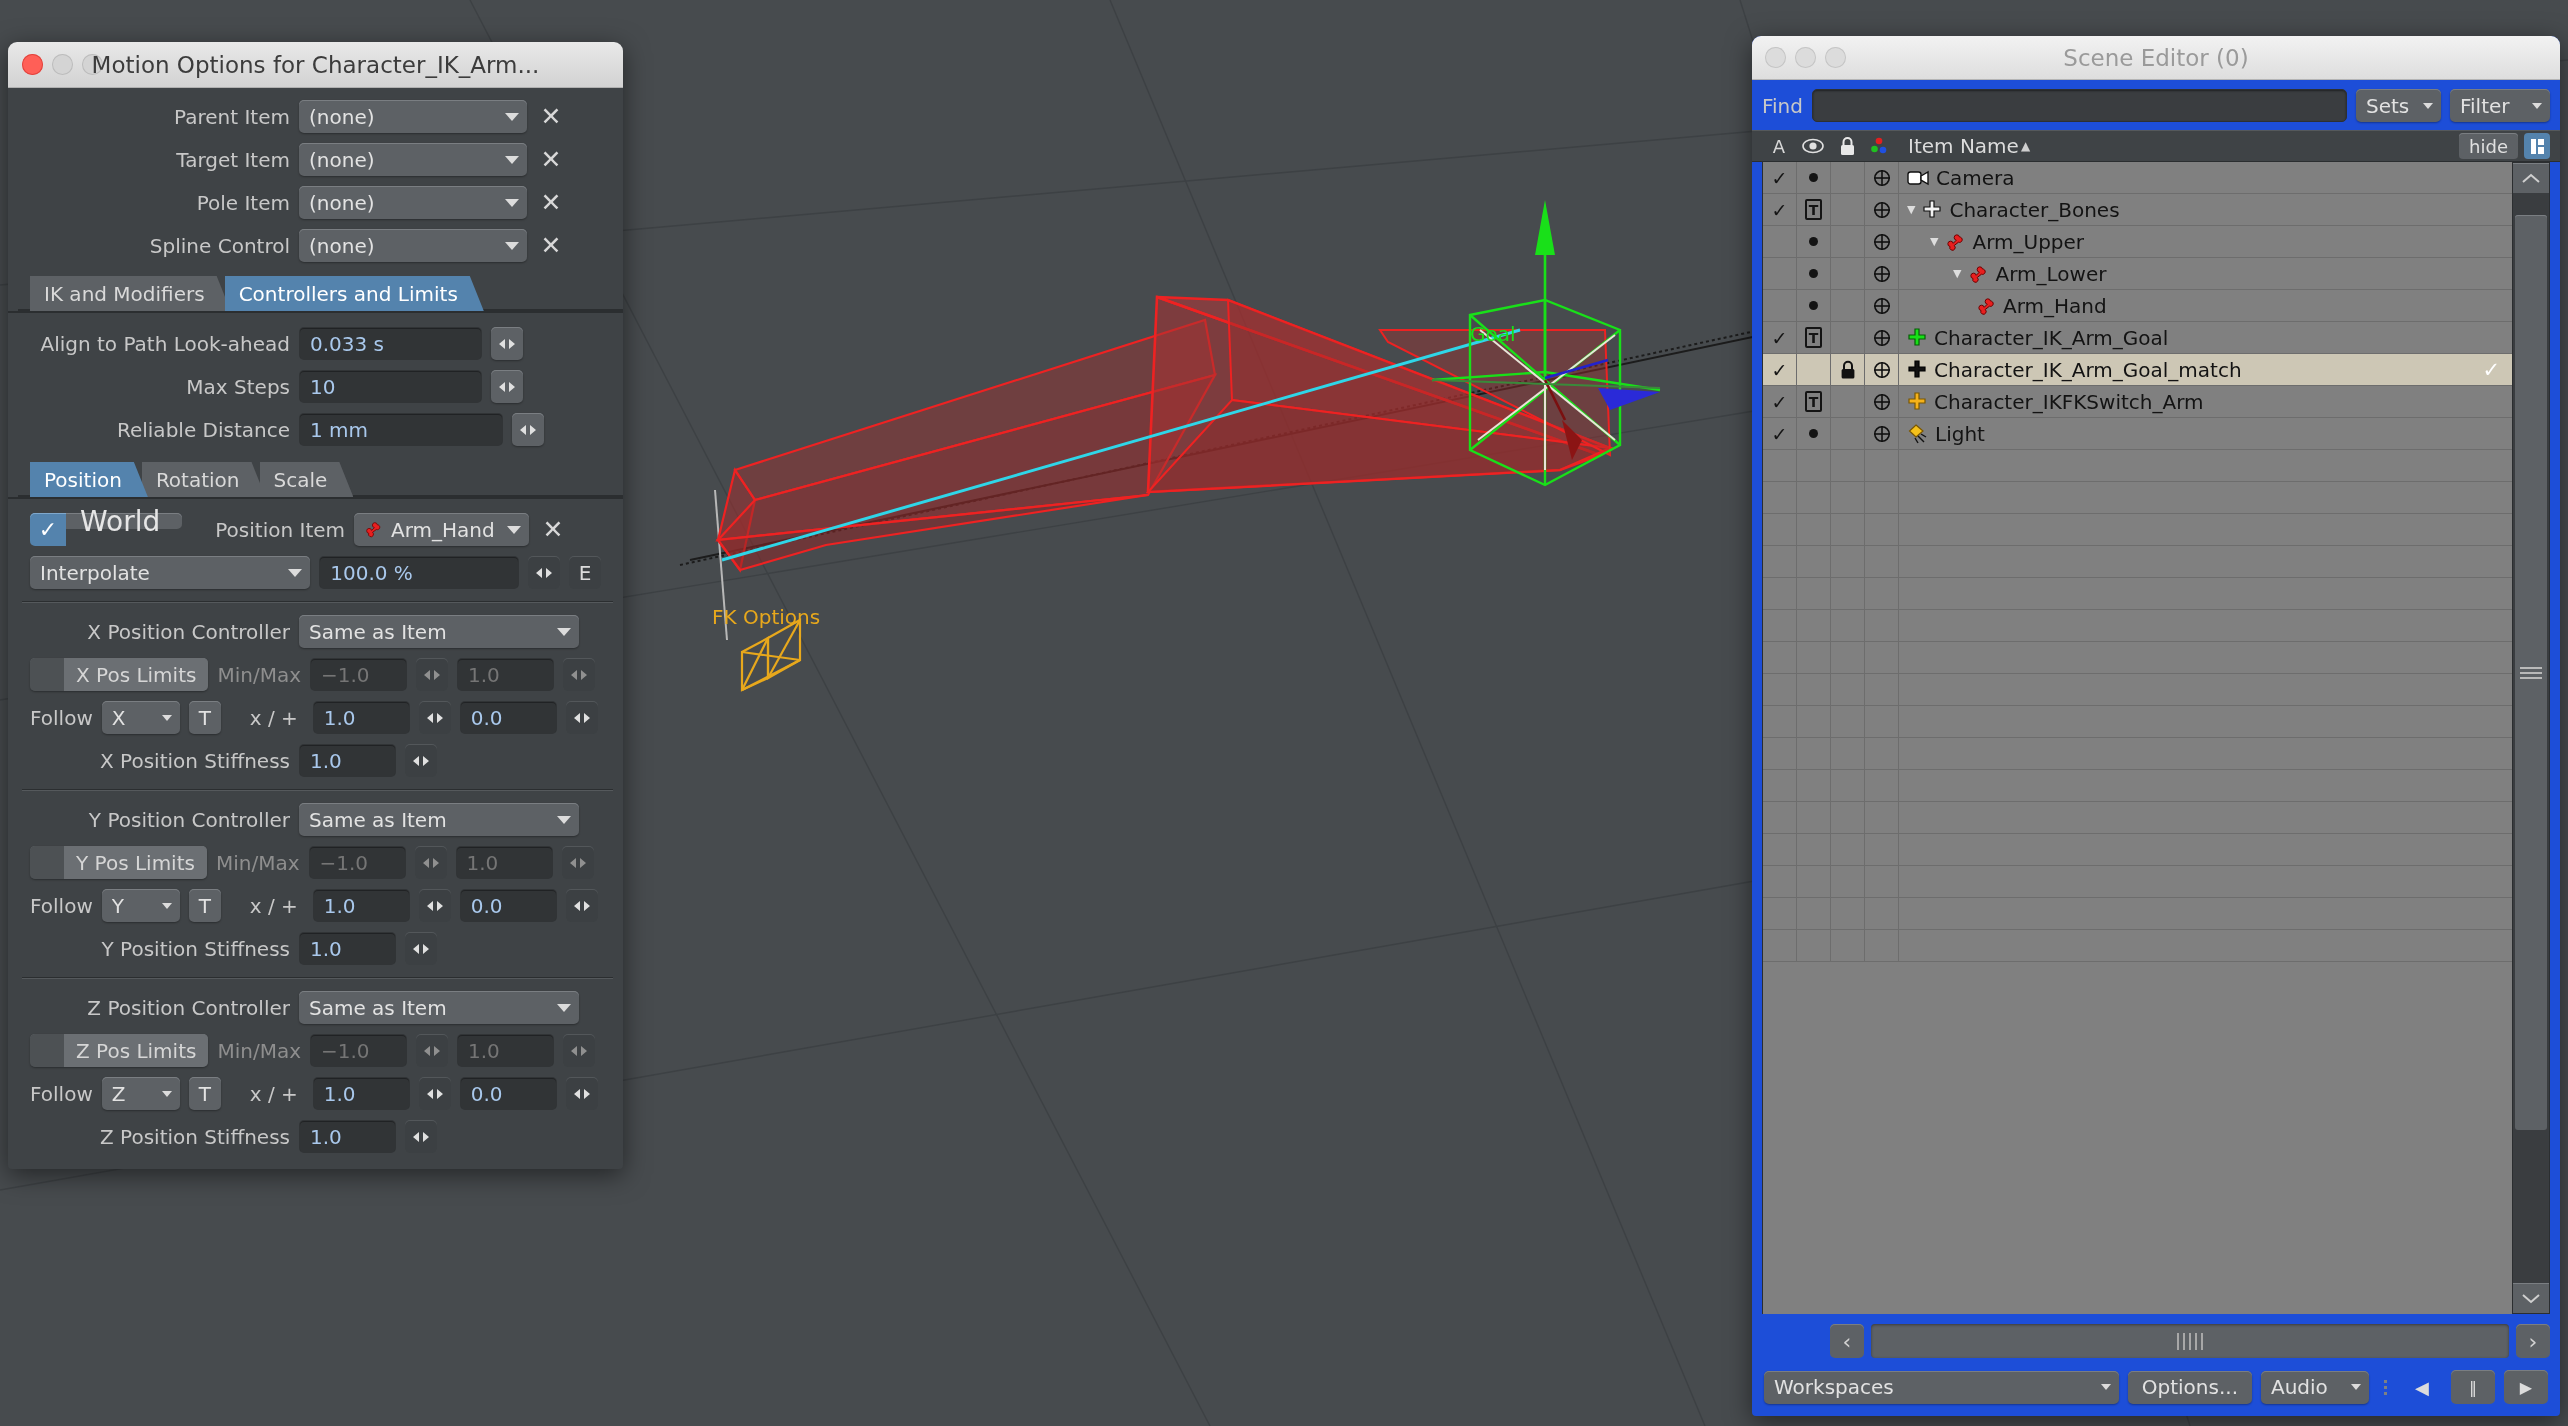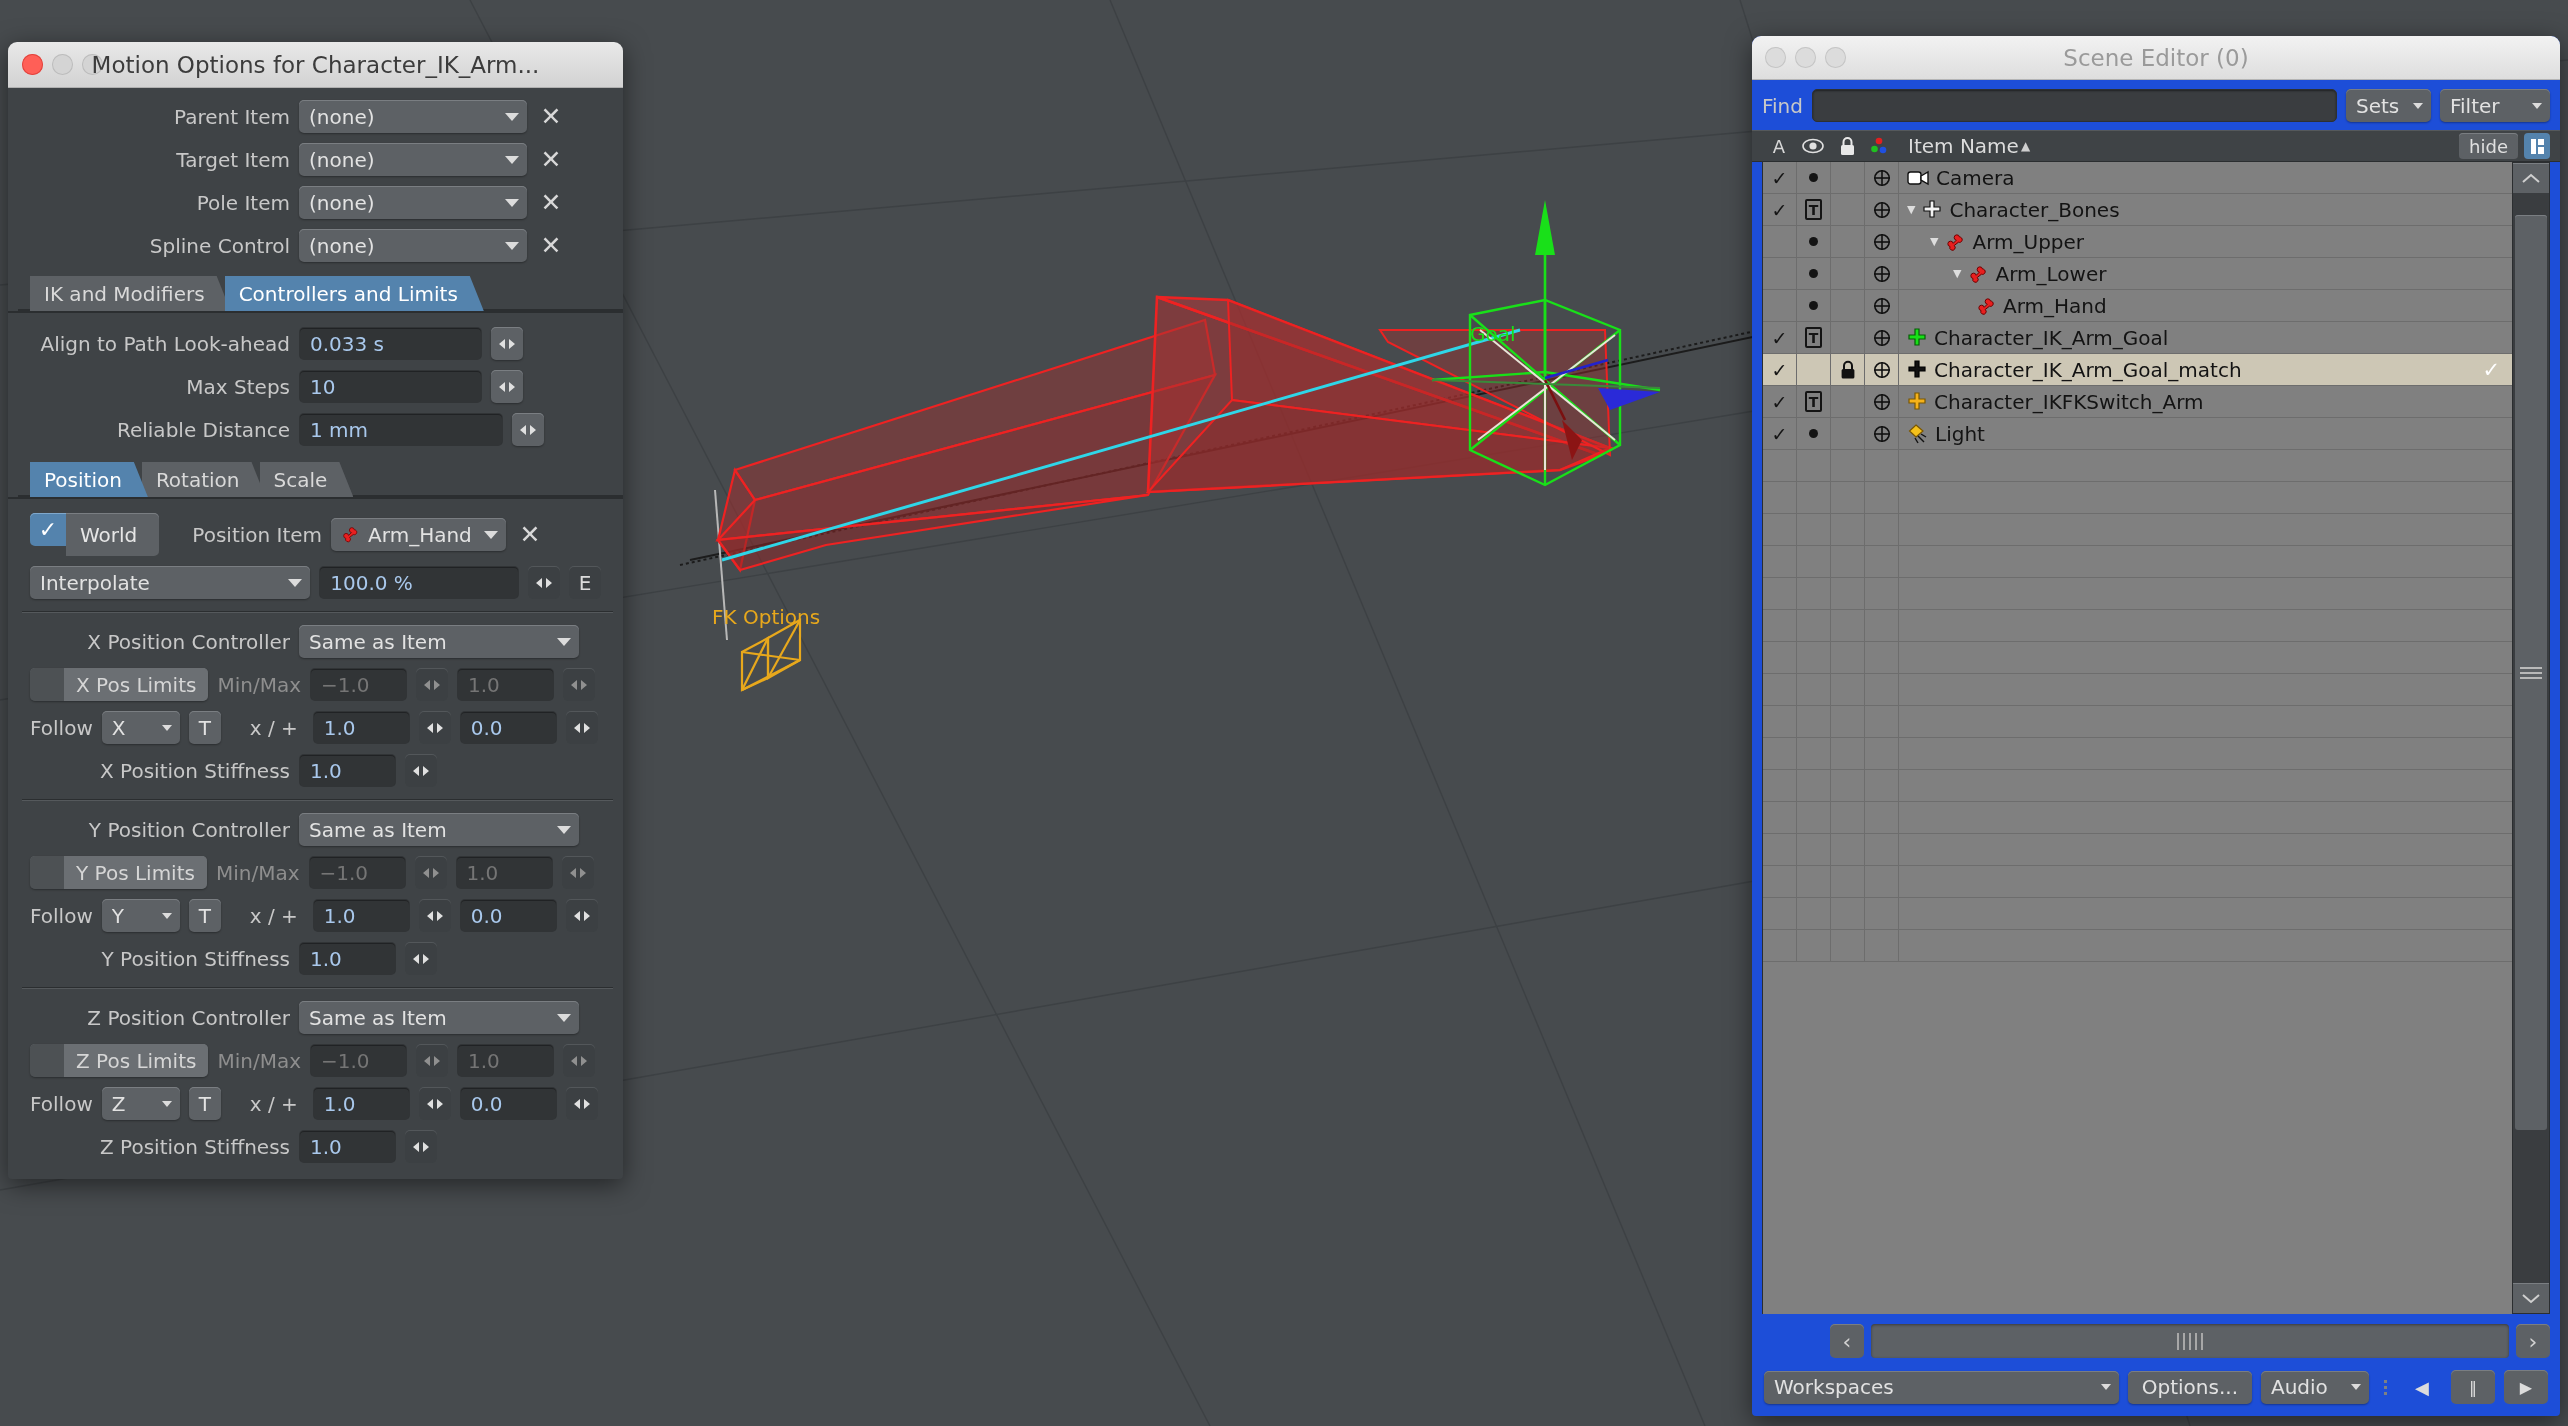--- a/index.html
+++ b/index.html
@@ -651,7 +651,7 @@
       <span class="cv">Sets</span>
       <span class="chev sm"></span>
     </div>
-    <div class="combo" style="width:110px">
+    <div class="combo" style="width:100px">
       <span class="cv">Filter</span>
       <span class="chev sm"></span>
     </div>

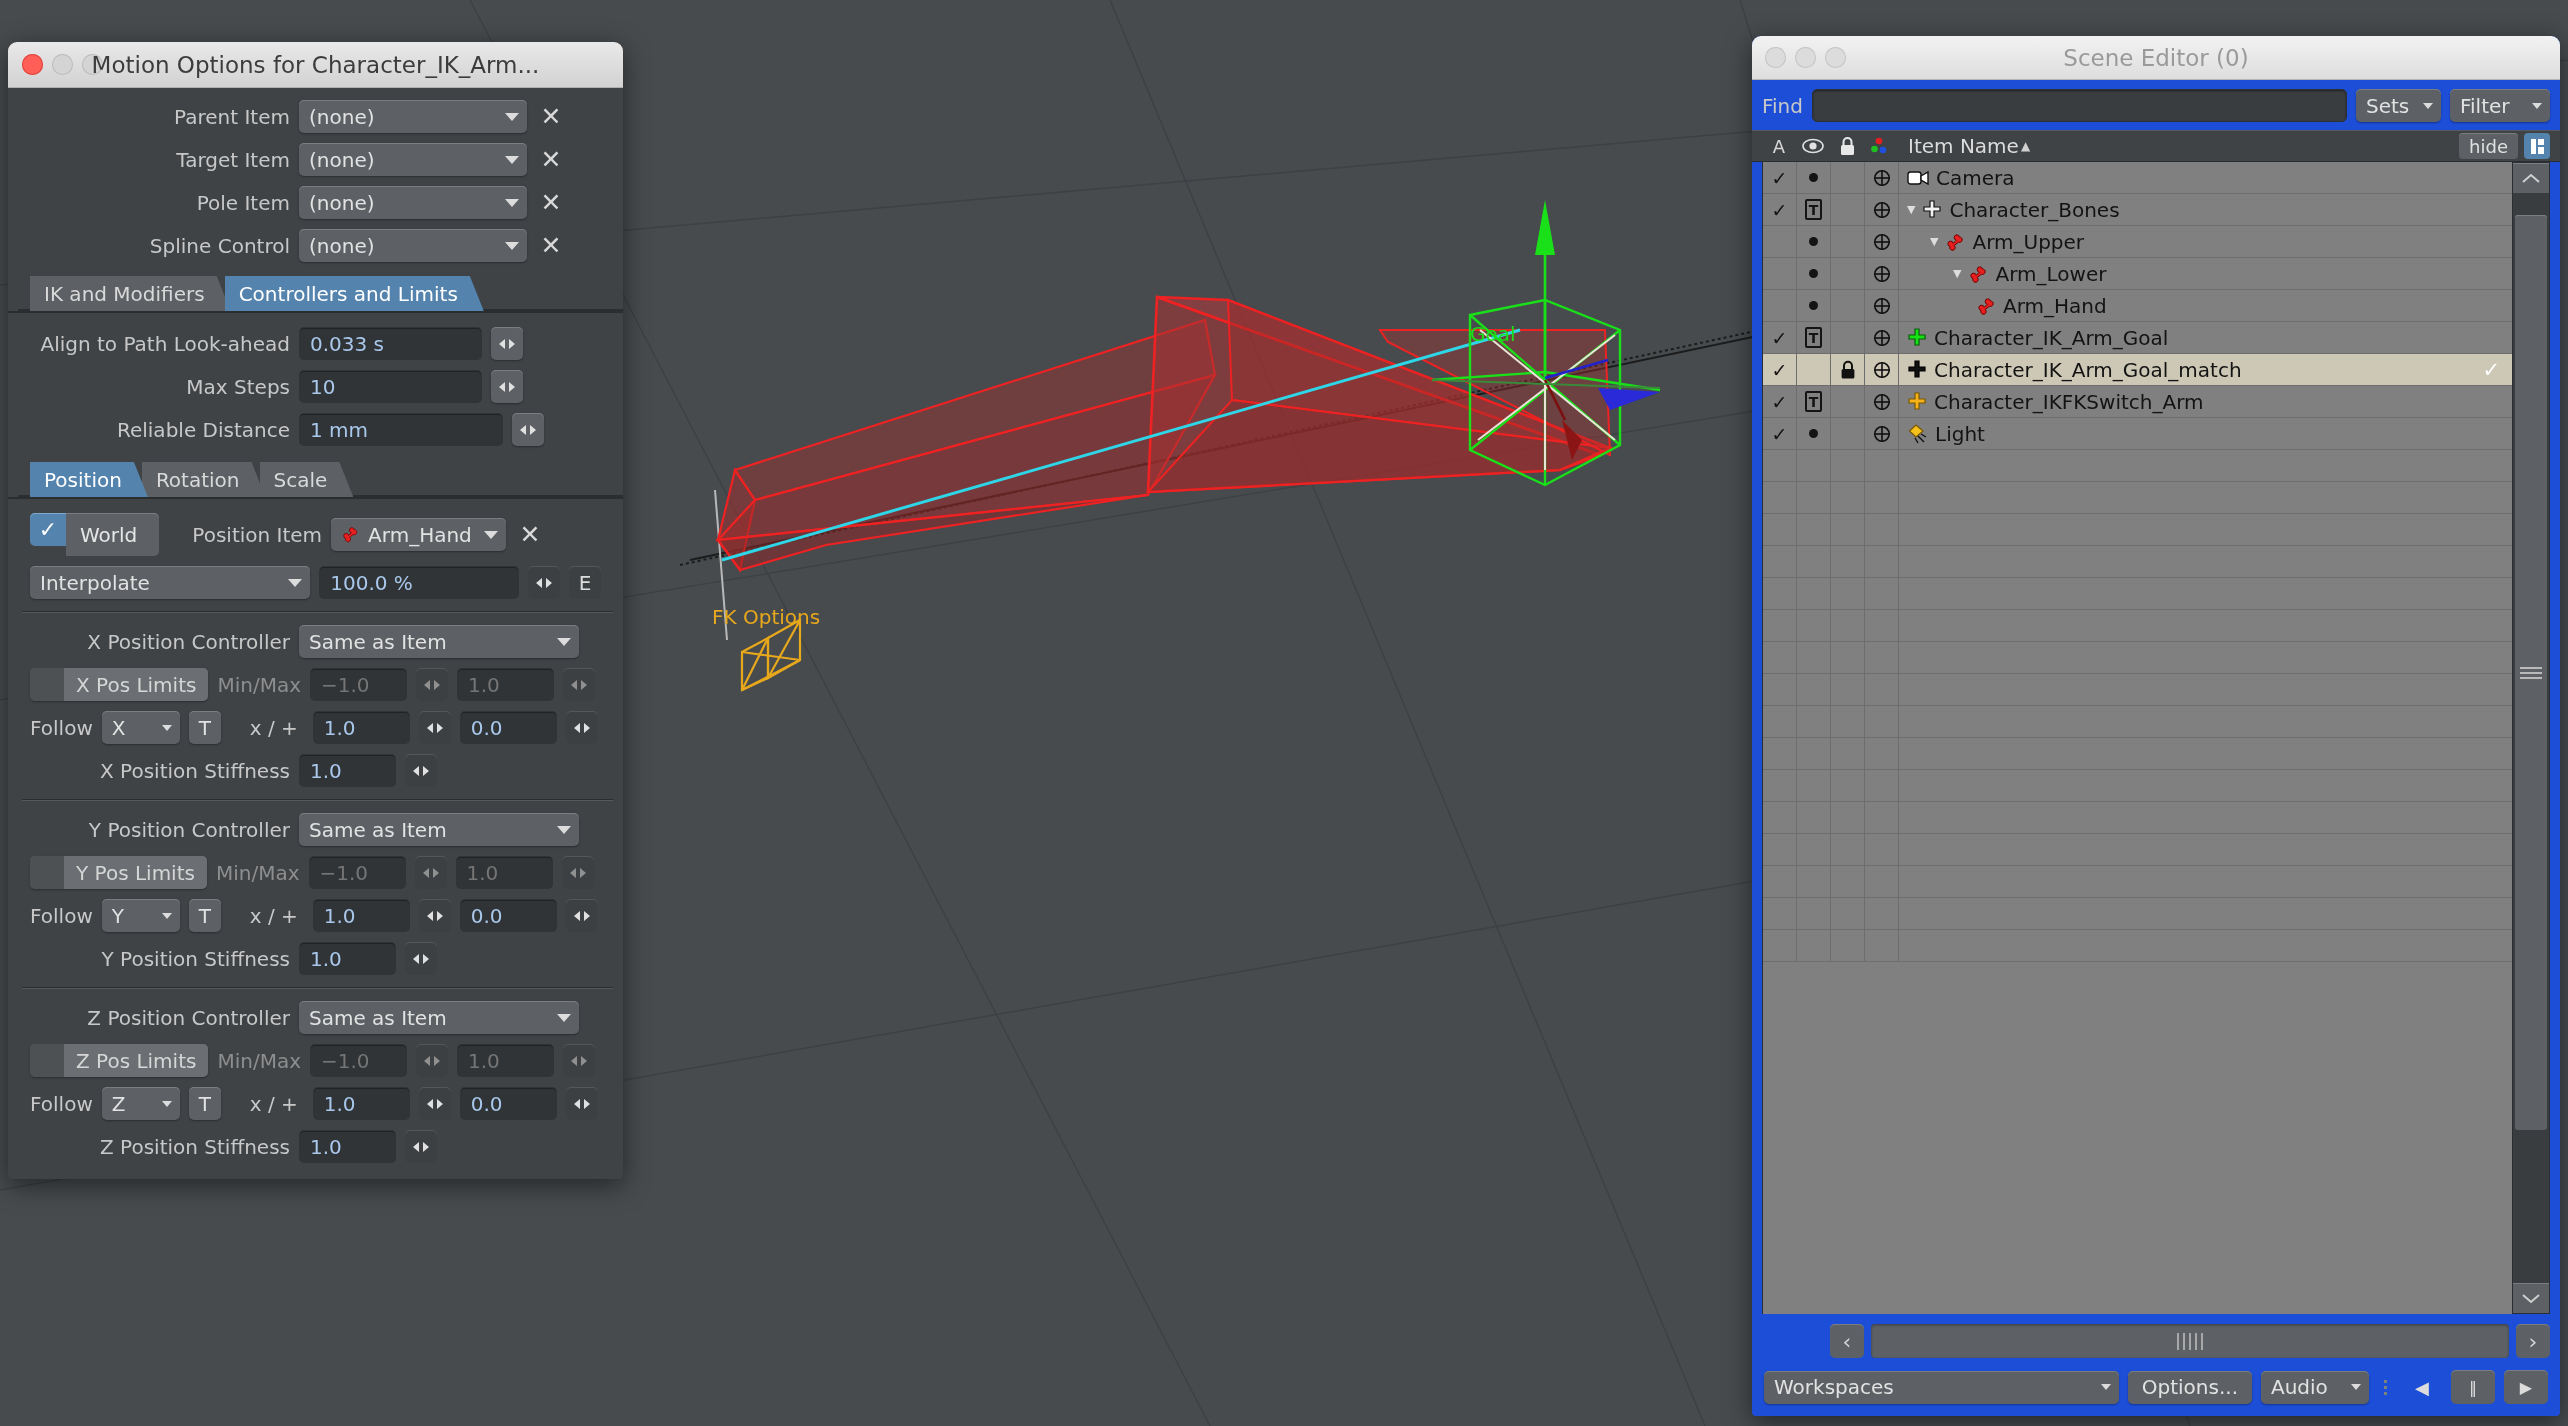--- a/index.html
+++ b/index.html
@@ -110,9 +110,9 @@
   }
   .checkbox .ck { color: #fff; font-size: 22px; line-height: 1; }
   .cbtext {
-    height: 43px; background: #5d6165; border-radius: 0 5px 5px 0;
+    height: 16px; background: #5d6165; border-radius: 0 5px 5px 0;
     display: flex; align-items: center; padding: 0 22px 0 14px;
-    color: #e6e6e6; font-size: 20px; box-shadow: inset 0 1px 0 #7a7e82;
+    color: #e6e6e6; font-size: 28px; box-shadow: inset 0 1px 0 #7a7e82;
   }
 
   .togglebox {

